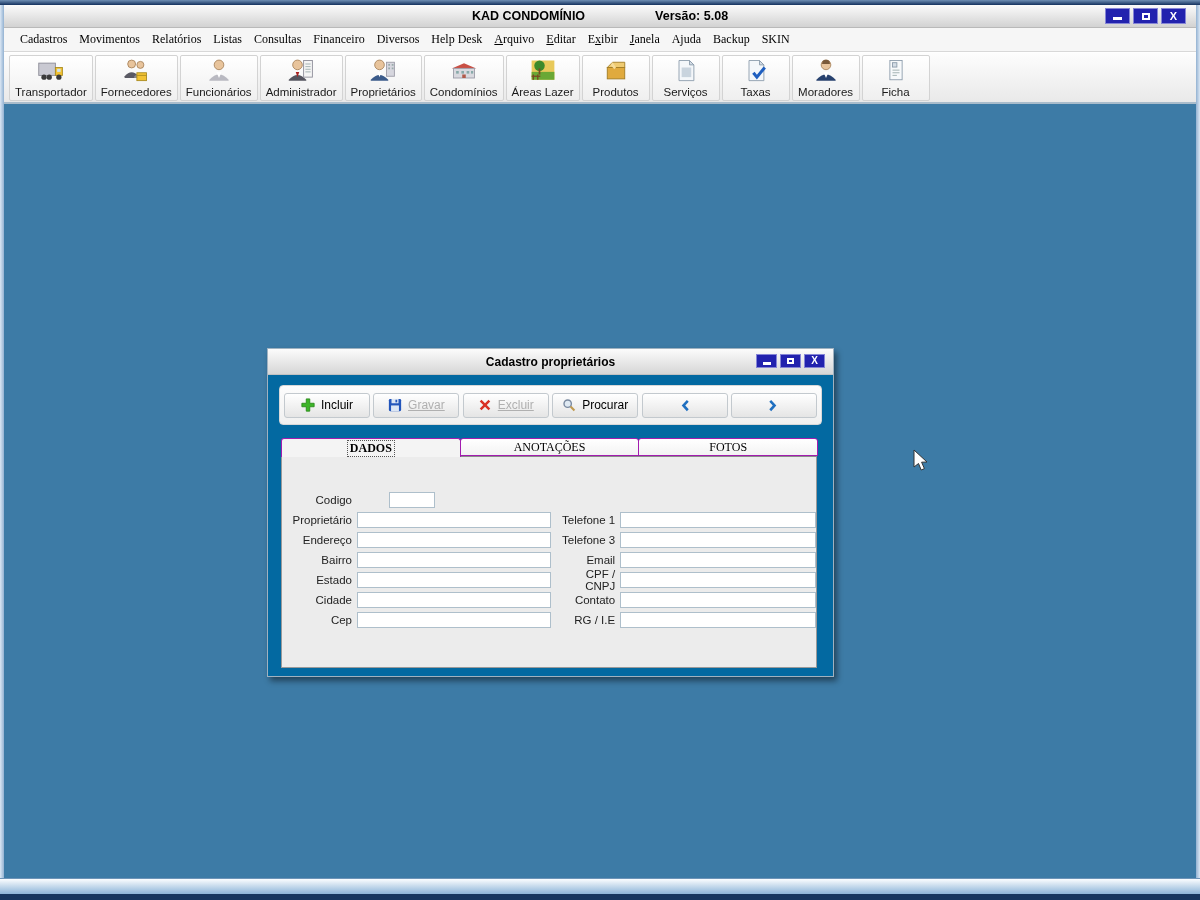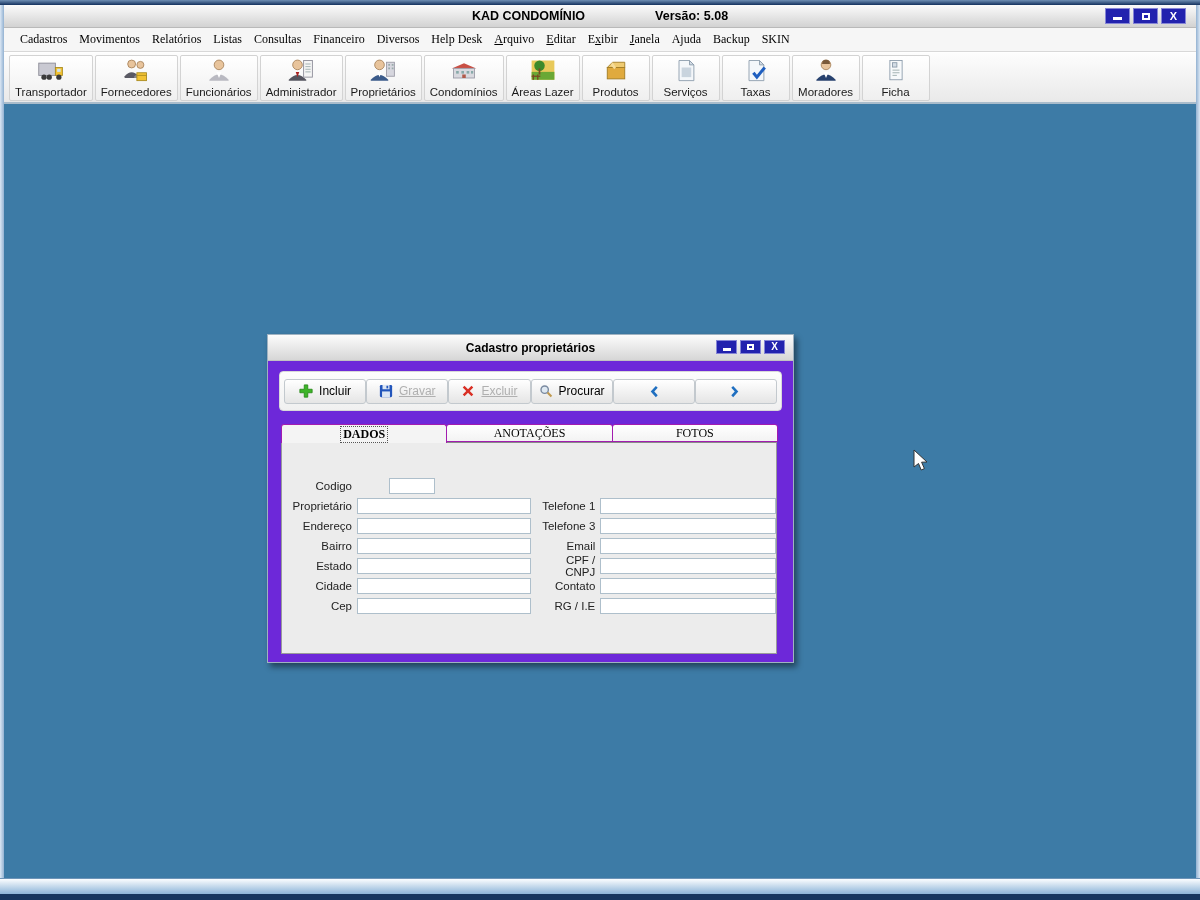--- a/index.html
+++ b/index.html
@@ -62,8 +62,8 @@
     background:#3d7ba6; overflow:hidden; }
 
   
-  .dialog { position:absolute; left:263px; top:230px; width:527px; height:329px;
-    background:#6d28d9; border:1px solid #9fb2c1;
+  .dialog { position:absolute; left:263px; top:244px; width:567px; height:329px;
+    background:#0369a1; border:1px solid #9fb2c1;
     box-shadow:3px 4px 6px rgba(0,0,0,.45); }
   .dlg-titlebar { position:absolute; left:0; top:0; width:100%; height:26px;
     background:linear-gradient(#fcfcfc,#d6d6d6); border-bottom:1px solid #c2c2c2;

